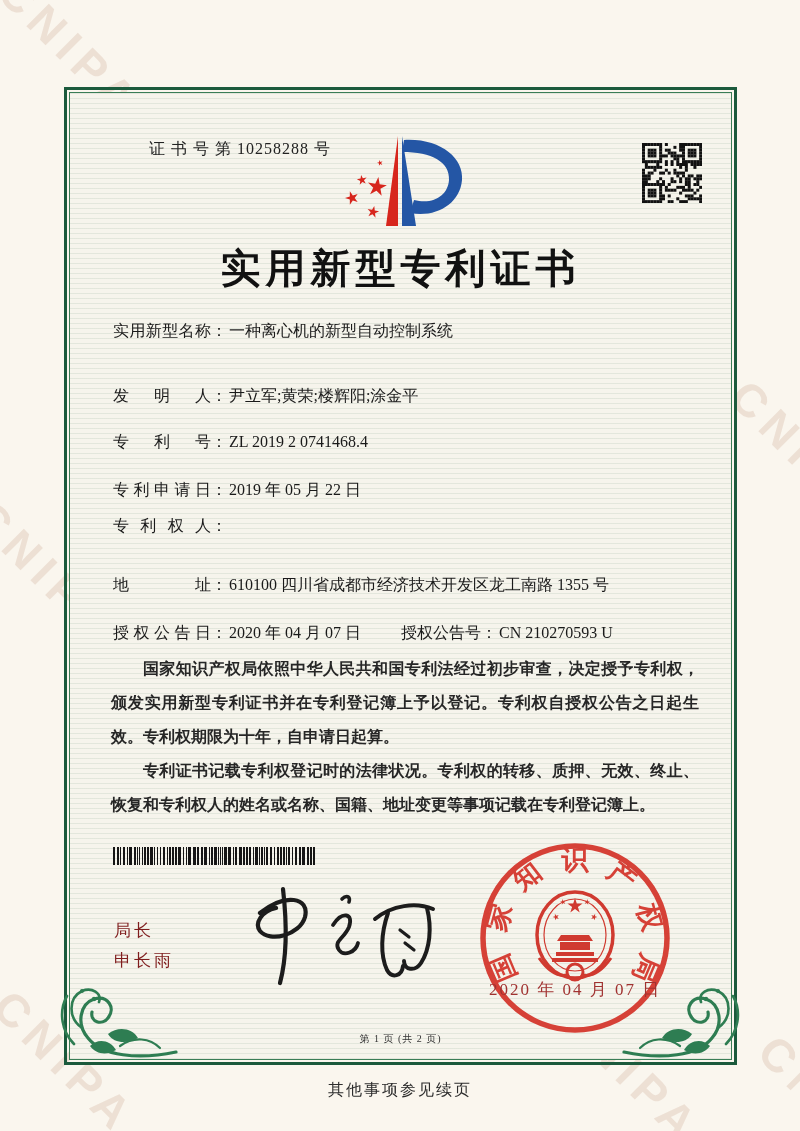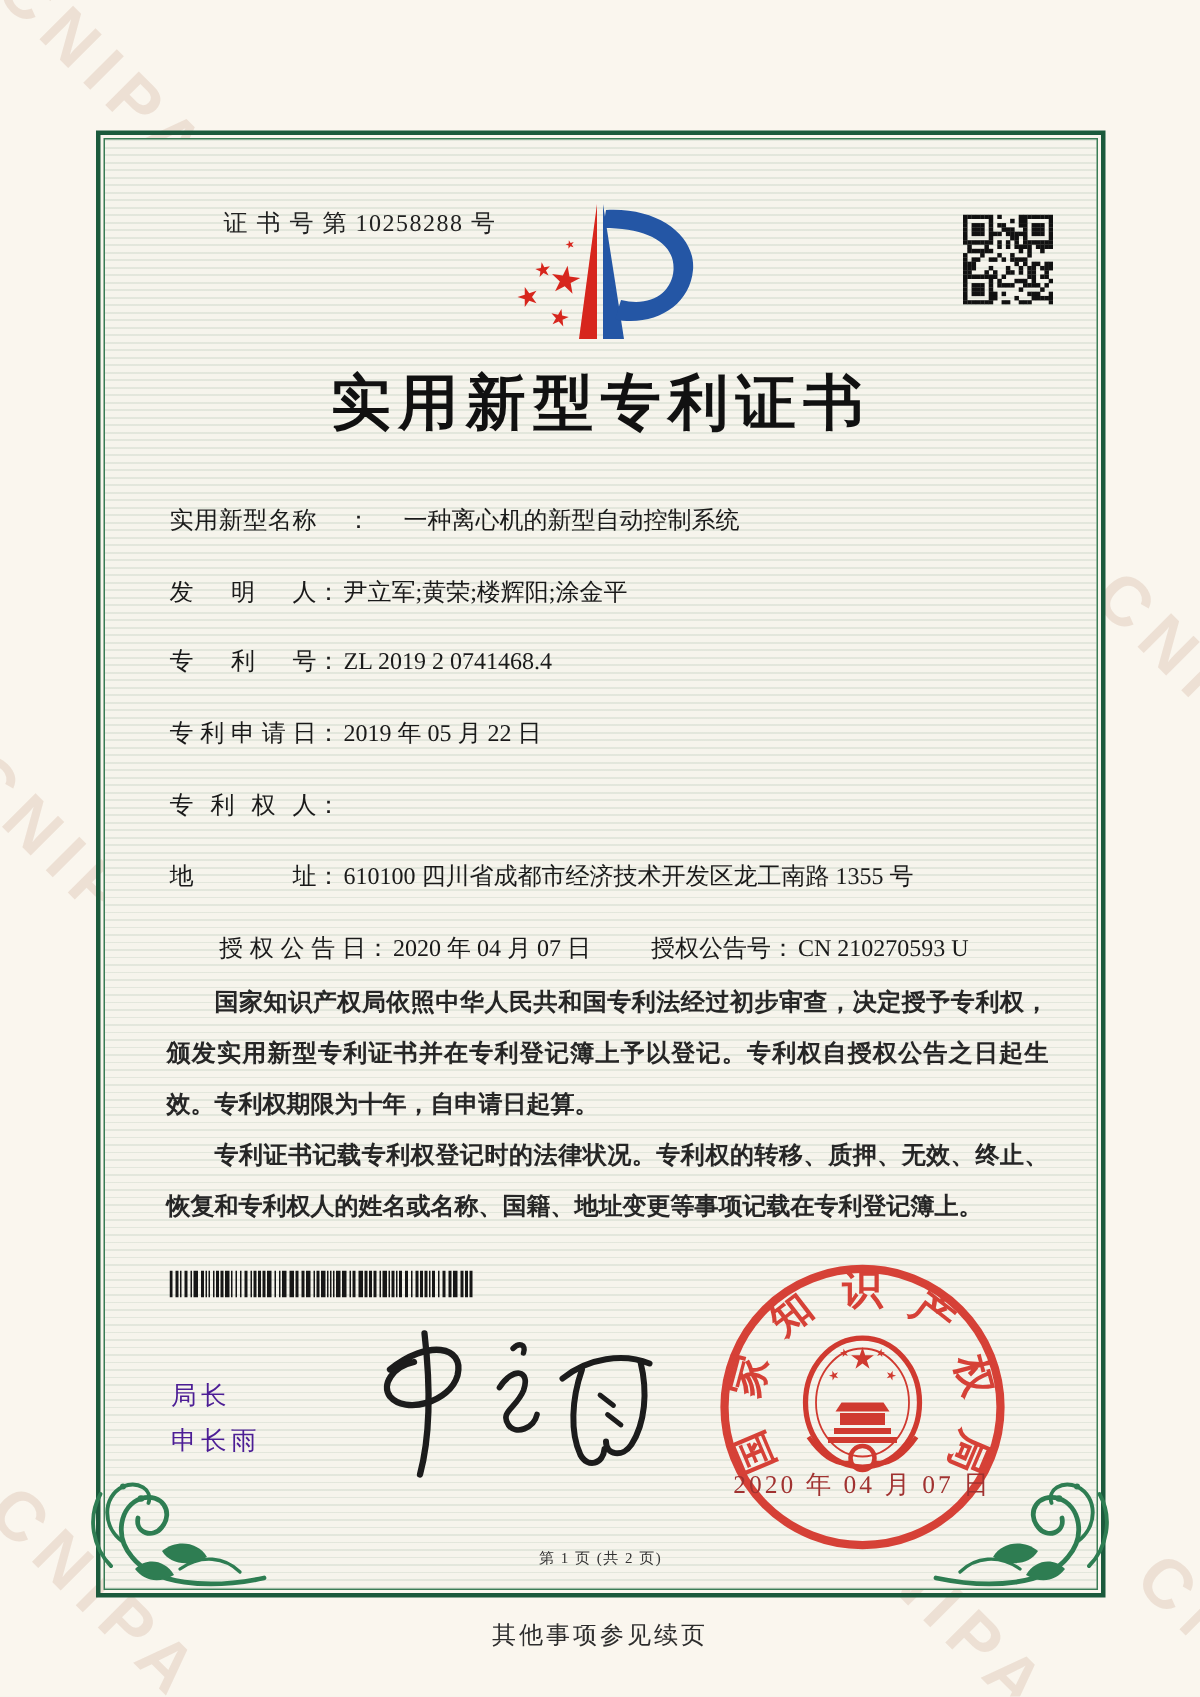--- a/index.html
+++ b/index.html
@@ -354,7 +354,7 @@
 
   <div class="cert-title">实用新型专利证书</div>
 
-  <div class="field-row" style="top:336px;gap:20px;">
+  <div class="field-row" style="top:319px;">
     <span class="flabel">实用新型名称</span>
       <span class="fcolon">：</span>
     <span class="fvalue">一种离心机的新型自动控制系统</span>

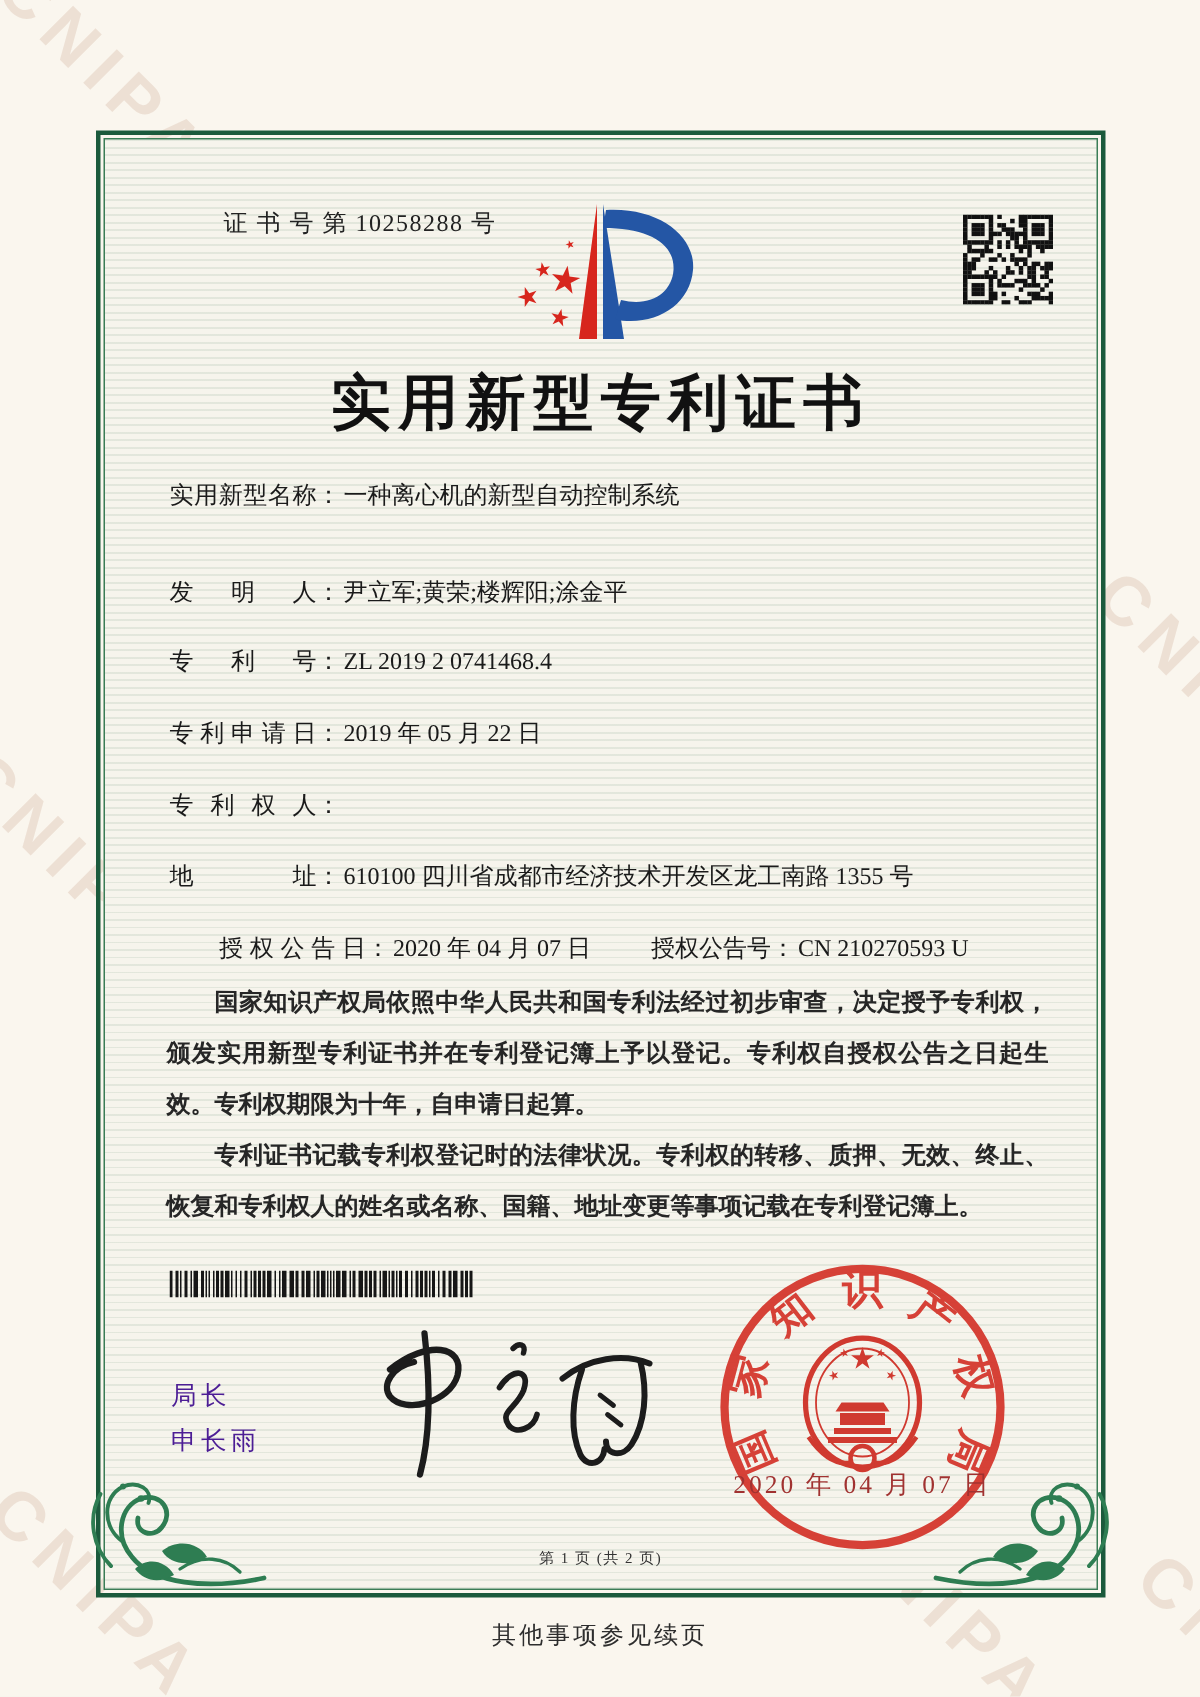--- a/index.html
+++ b/index.html
@@ -374,7 +374,7 @@
       <span class="fcolon">：</span>
     <span class="fvalue">2019 年 05 月 22 日</span>
   </div>
-  <div class="field-row" style="top:526px;">
+  <div class="field-row" style="top:514px;">
     <span class="flabel">专利权人</span>
       <span class="fcolon">：</span>
   </div>

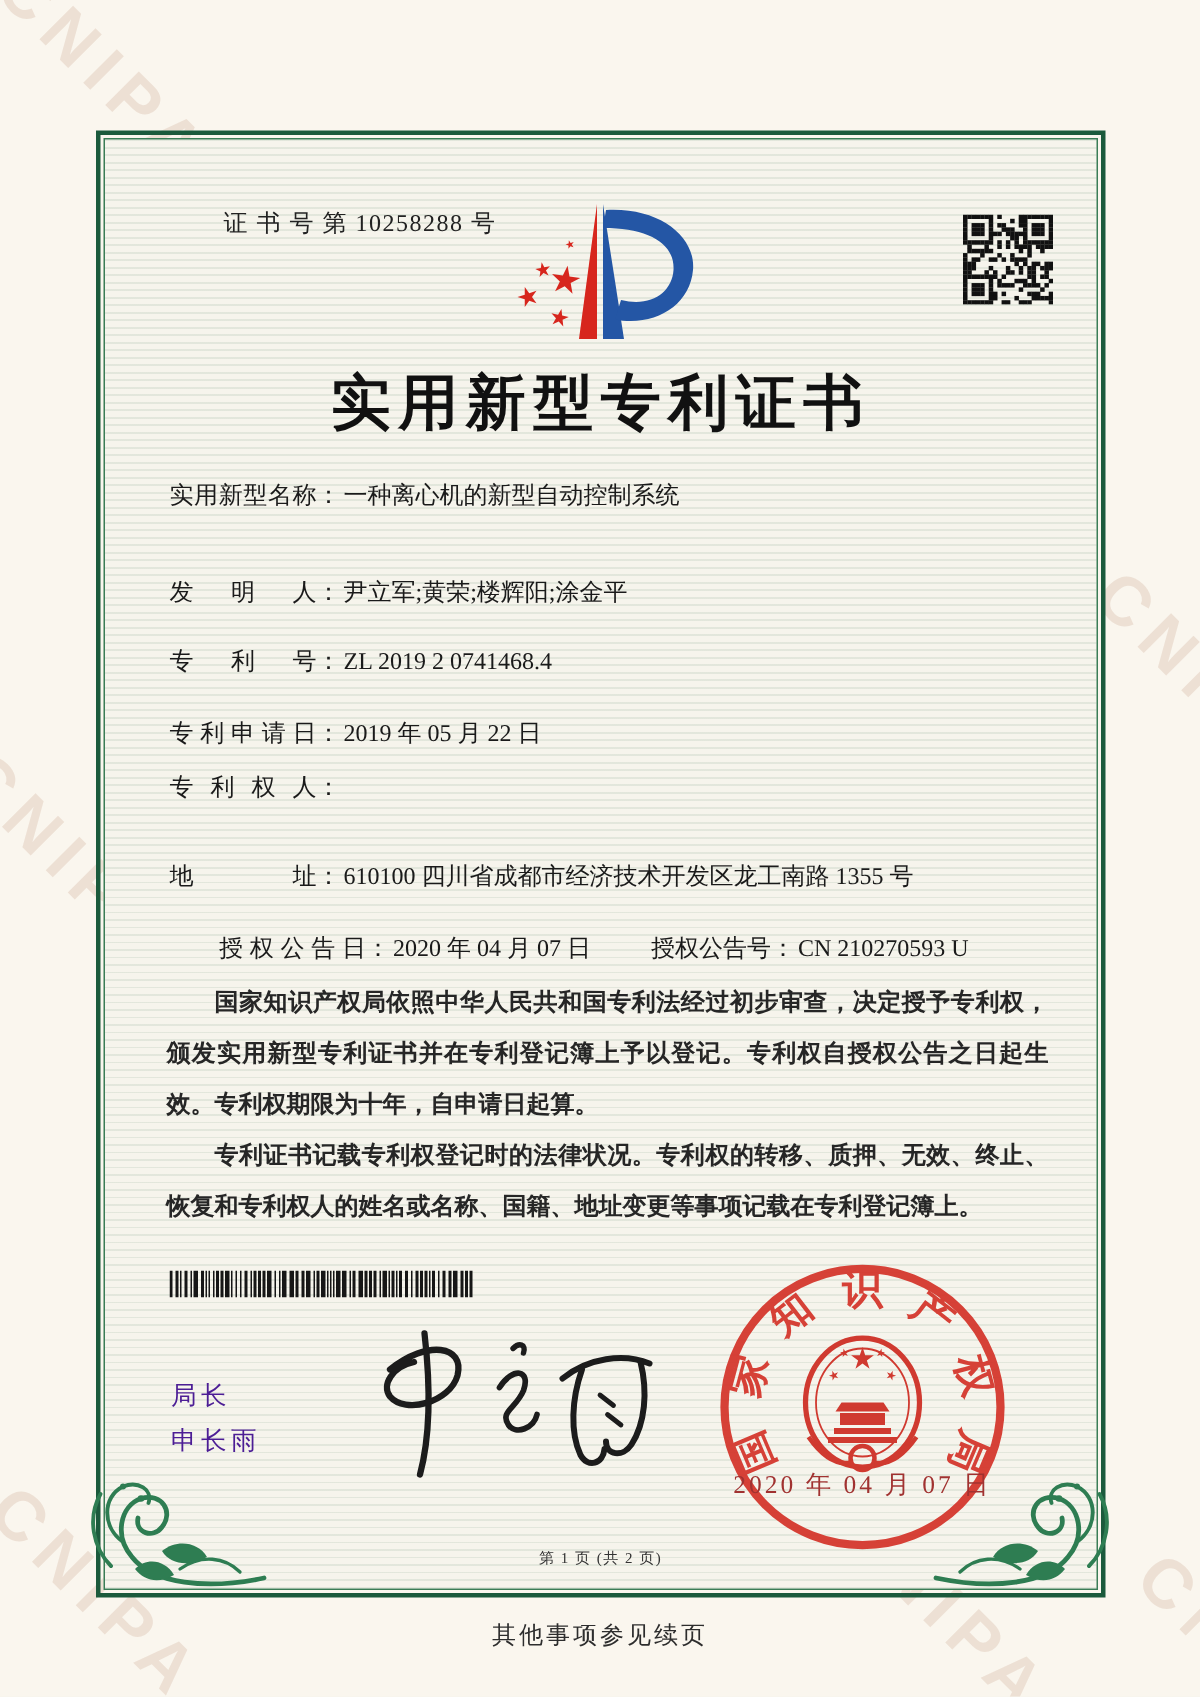--- a/index.html
+++ b/index.html
@@ -383,7 +383,7 @@
       <span class="fcolon">：</span>
     <span class="fvalue">610100 四川省成都市经济技术开发区龙工南路 1355 号</span>
   </div>
-  <div class="field-row" style="top:621px;margin-left:33px;">
+  <div class="field-row" style="top:621px;">
     <span class="flabel">授权公告日</span>
       <span class="fcolon">：</span>
     <span class="grant-v1">2020 年 04 月 07 日</span>

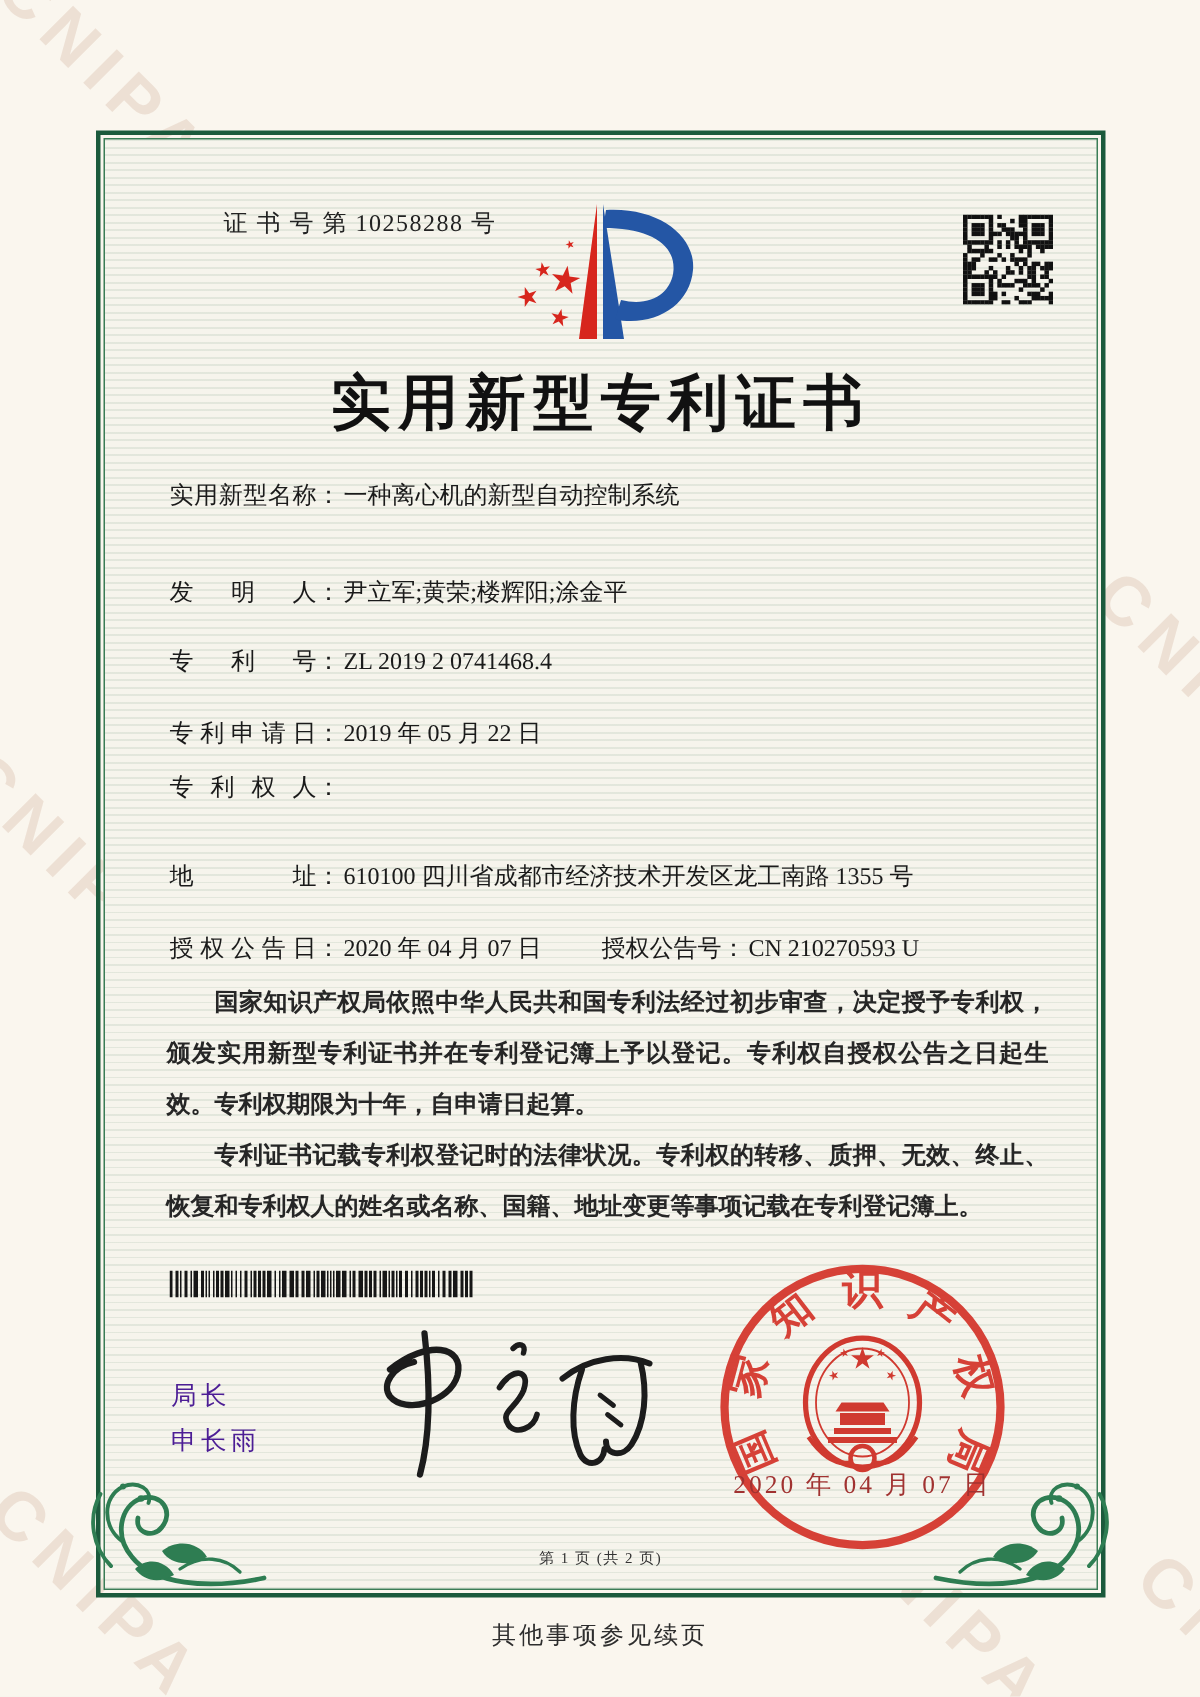--- a/index.html
+++ b/index.html
@@ -62,7 +62,7 @@
   .signer{
     position:absolute;left:114px;top:916px;
     font-family:Liberation Sans, sans-serif;
-    font-size:17px;letter-spacing:3px;color:#4c1d95;line-height:30px;
+    font-size:17px;letter-spacing:3px;color:#7f1d1d;line-height:30px;
   }
   .page-info{
     position:absolute;left:64px;top:1032px;width:673px;

